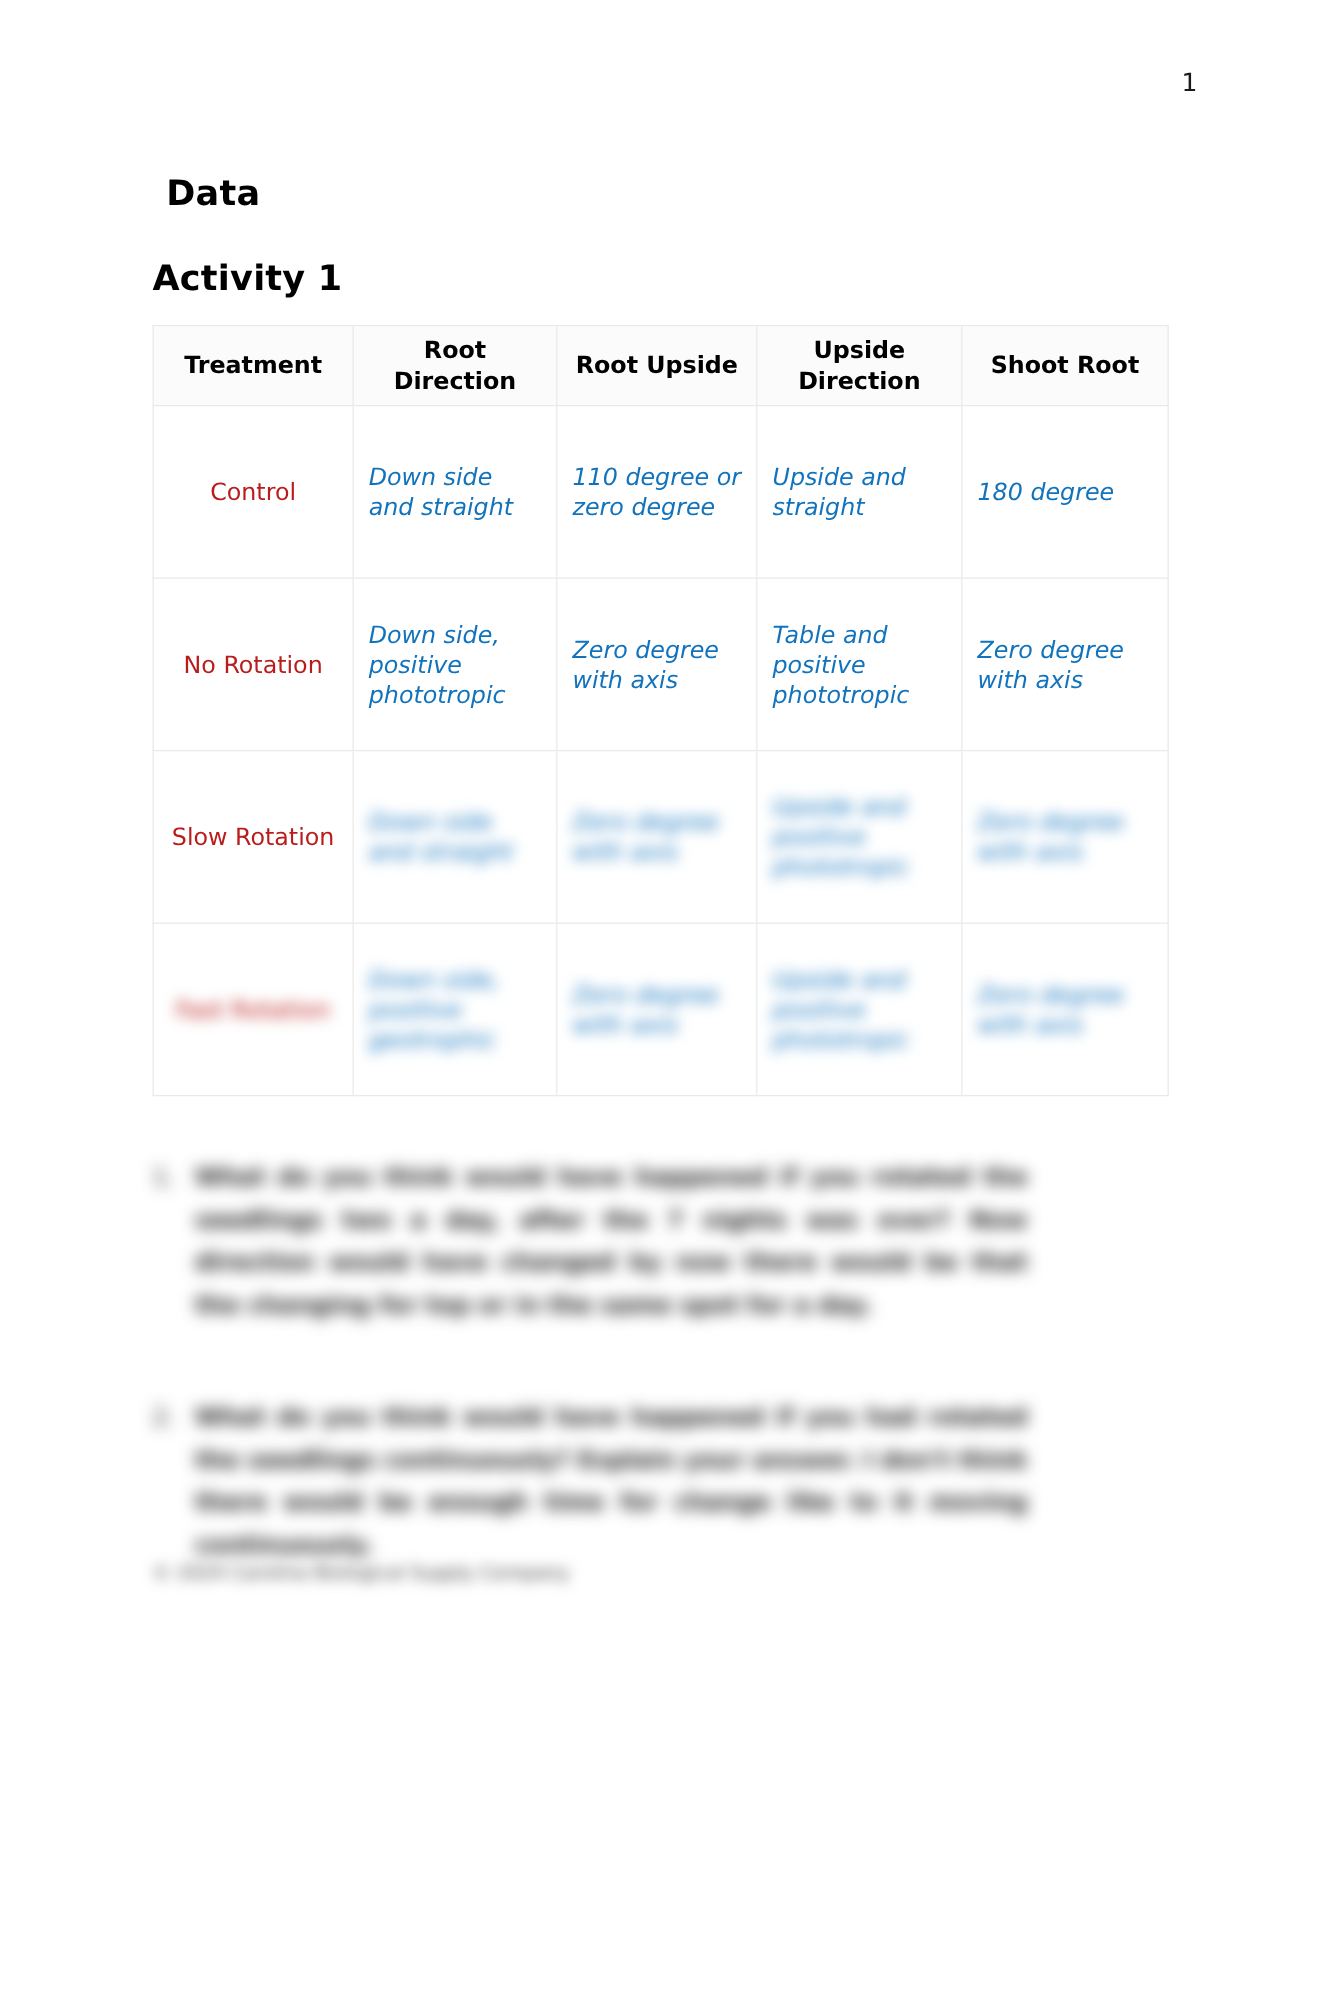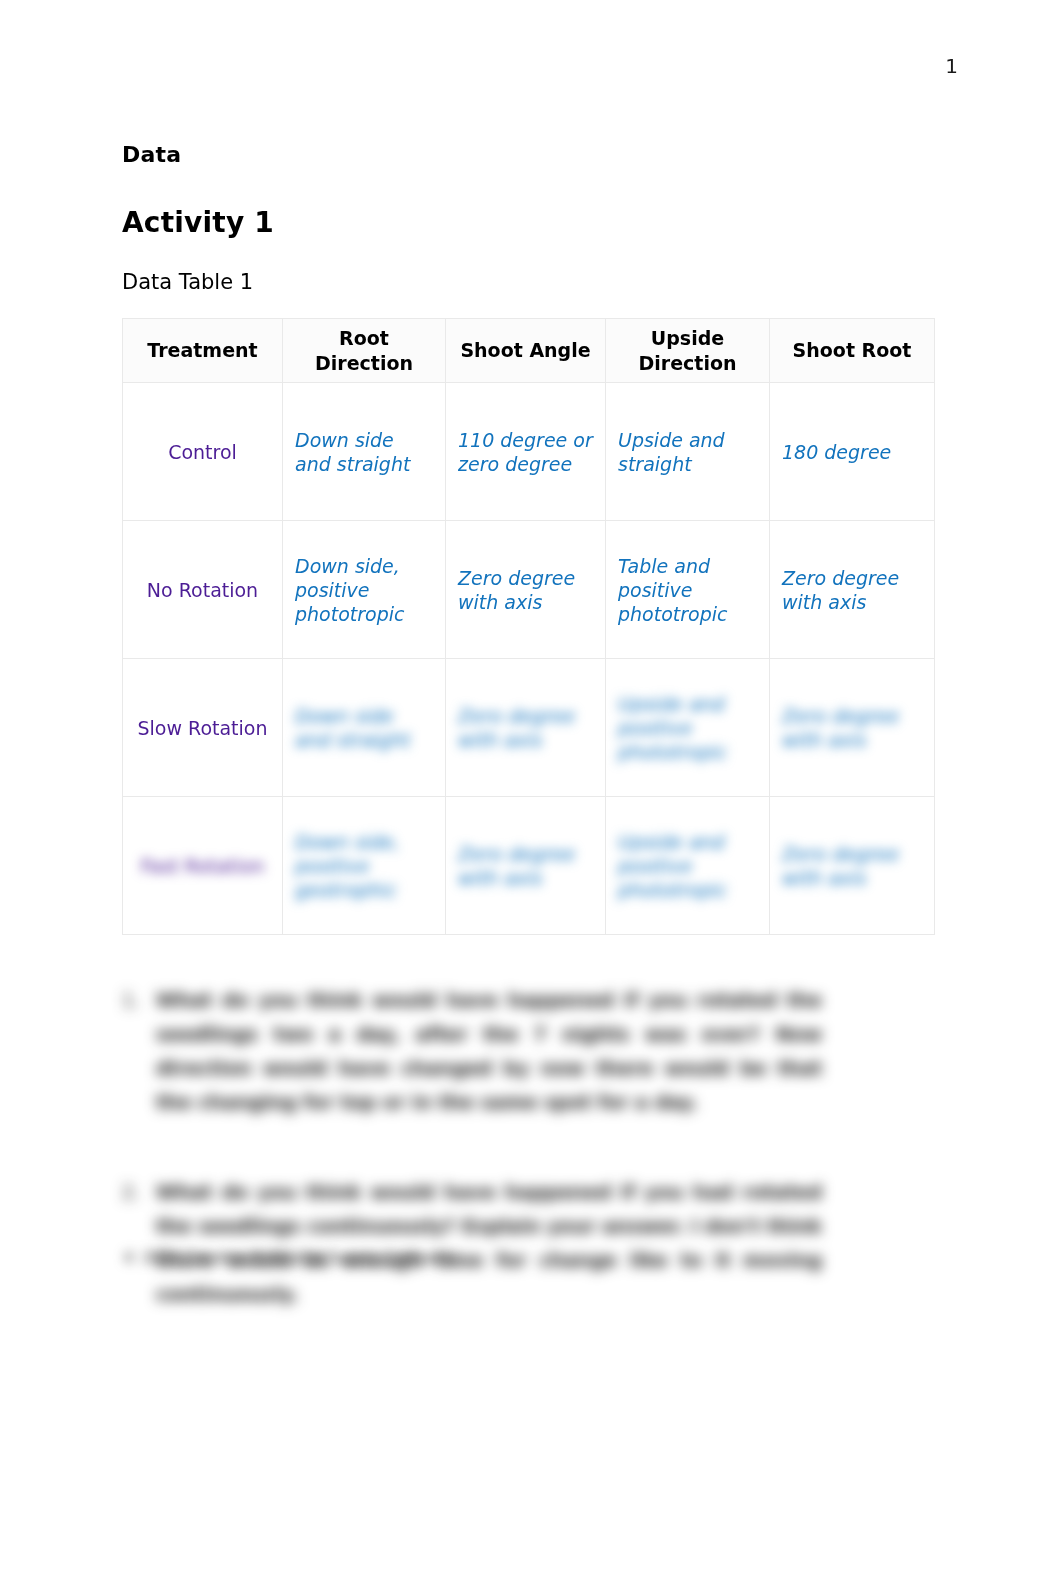--- a/index.html
+++ b/index.html
@@ -43,9 +43,9 @@
   }
 
   h1.heading-data {
-    font-size: 22px;
-    font-weight: bold;
-    margin: 0 0 0 0;
+    font-size: 28px;
+    font-weight: bold;
+    margin: 0 0 0 11px;
     line-height: 30px;
     letter-spacing: 0.2px;
   }

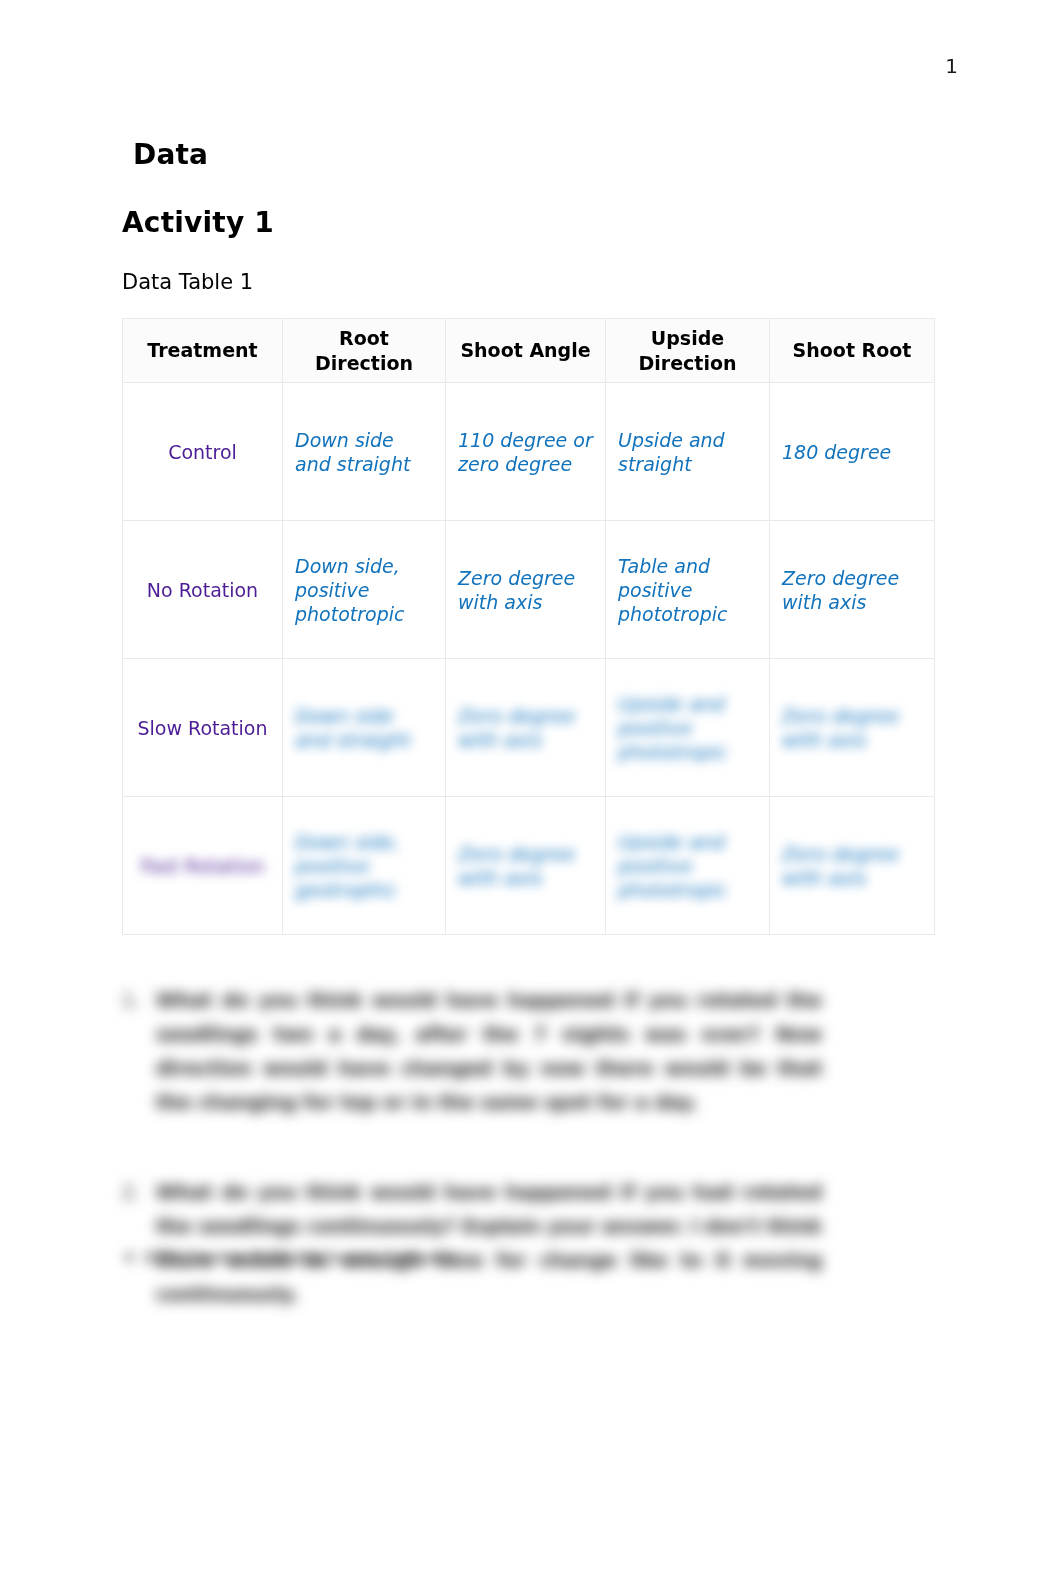--- a/index.html
+++ b/index.html
@@ -169,7 +169,6 @@
 
     <h2 class="heading-activity">Activity 1</h2>
 
-    <div class="subheading">Data Table 1</div>
 
     <table class="data-table">
       <colgroup>

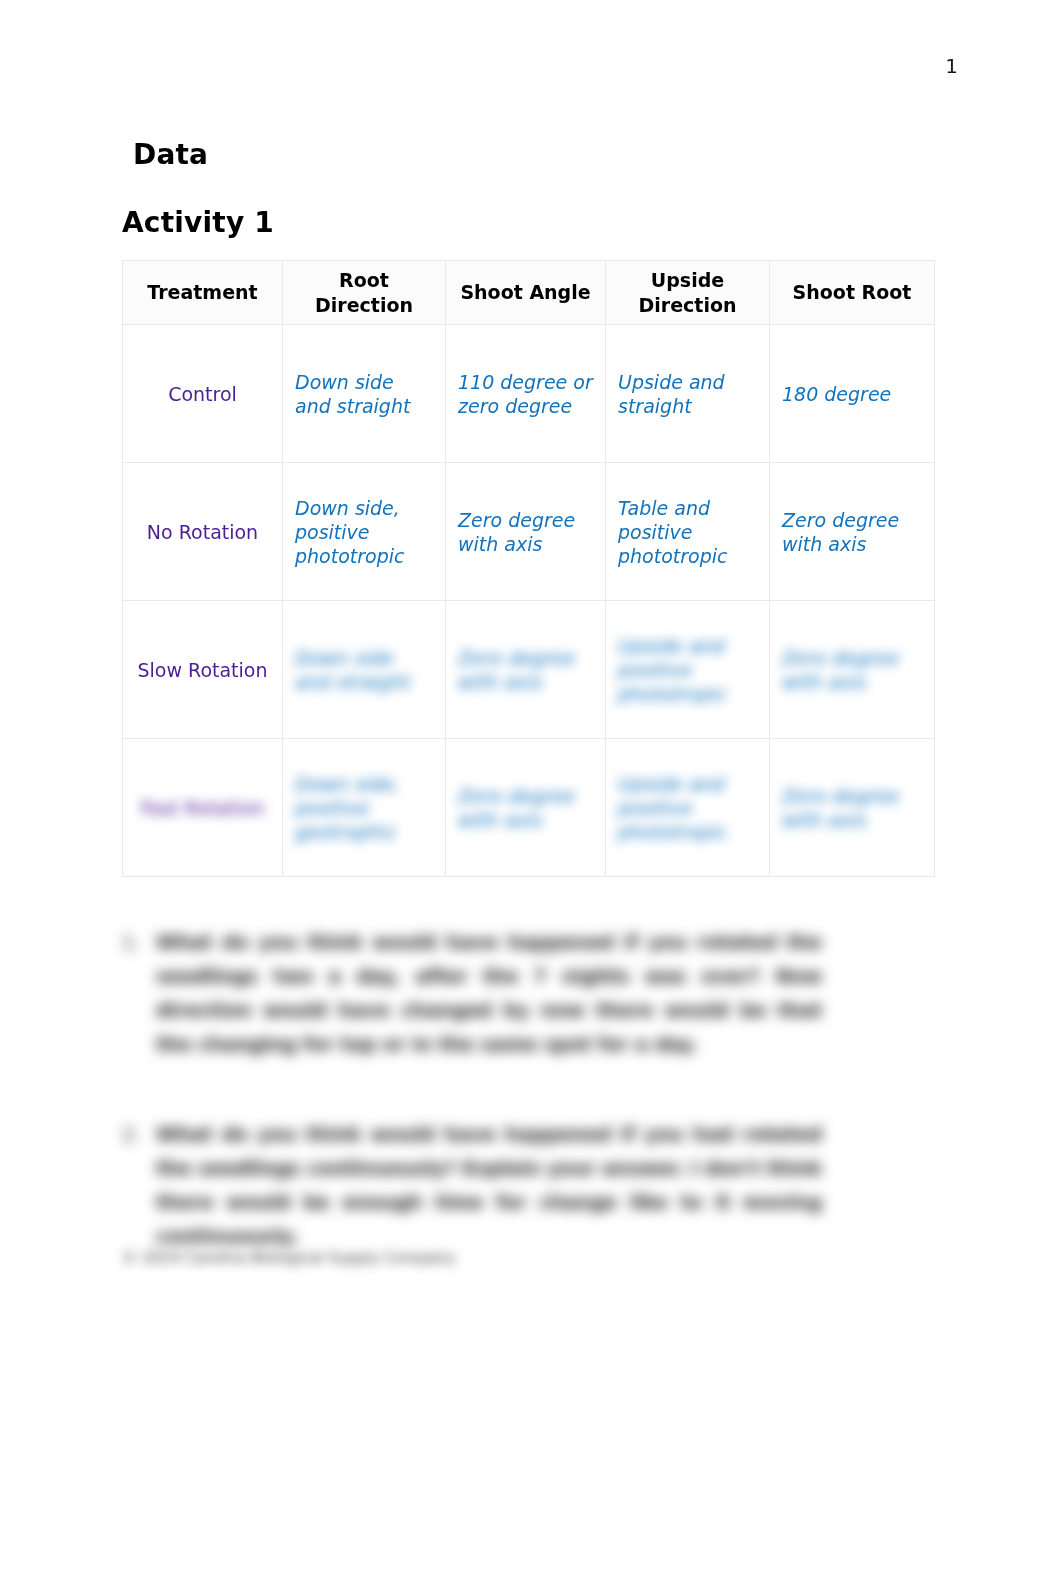--- a/index.html
+++ b/index.html
@@ -182,7 +182,7 @@
         <tr>
           <th>Treatment</th>
           <th>Root Direction</th>
-          <th>Shoot Angle</th>
+          <th>Root Upside</th>
           <th>Upside Direction</th>
           <th>Shoot Root</th>
         </tr>

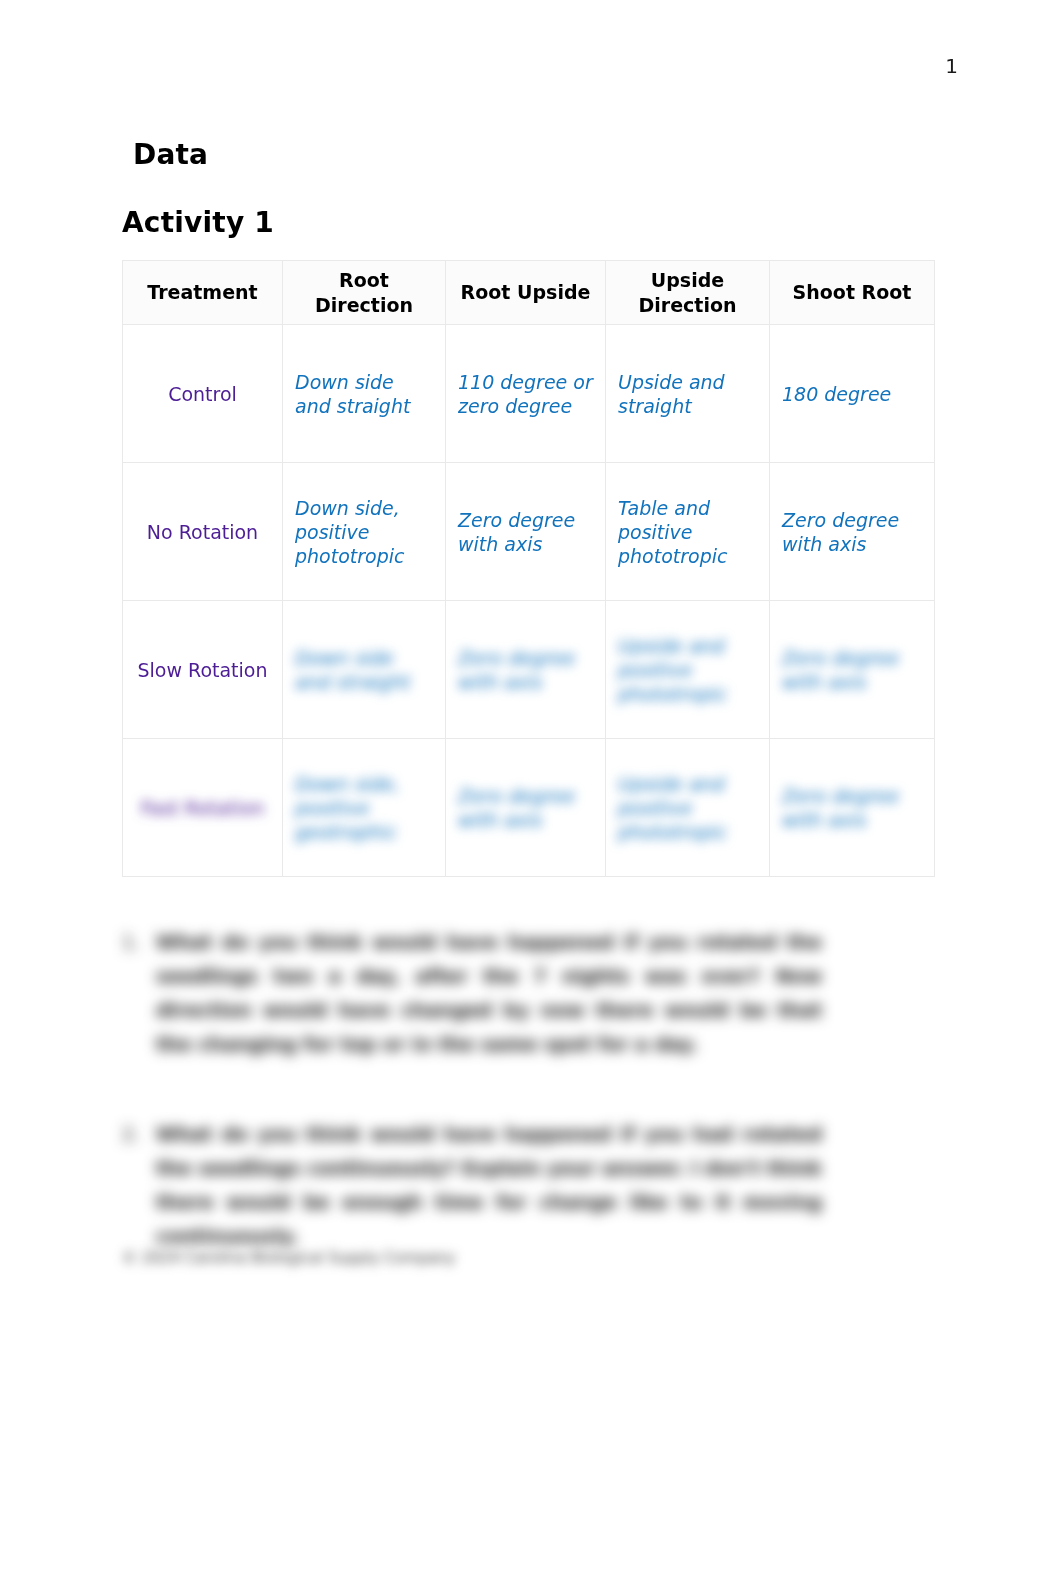--- a/index.html
+++ b/index.html
@@ -93,7 +93,7 @@
   }
   td.treatment-cell {
     text-align: center;
-    color: #4c1d95;
+    color: #b91c1c;
     font-style: normal;
   }
   td.answer-cell {

